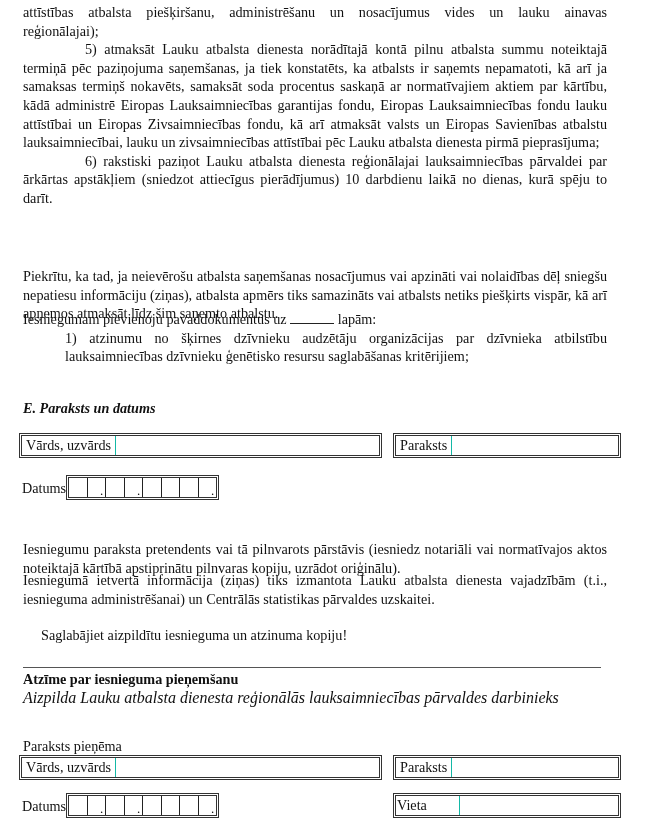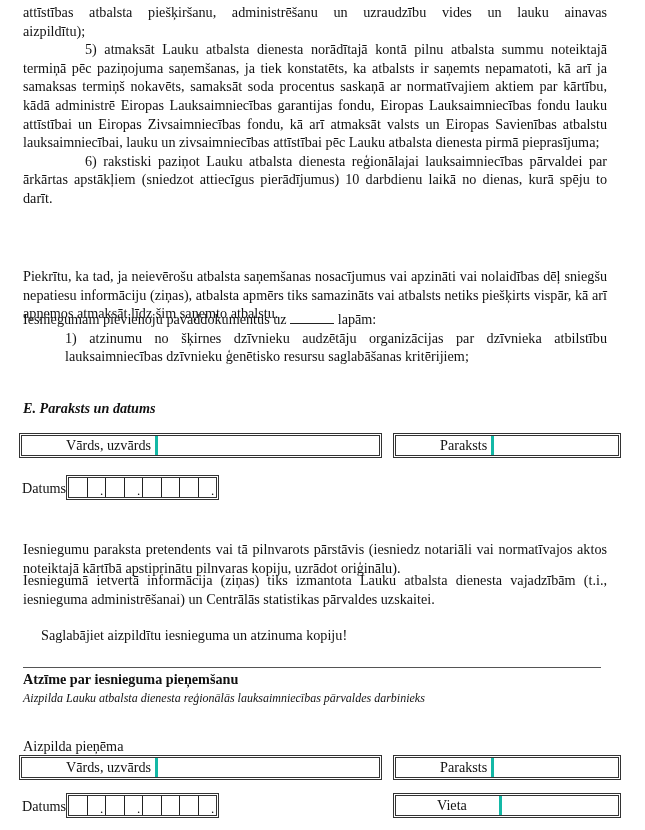--- a/index.html
+++ b/index.html
@@ -37,7 +37,7 @@
 <body>
 
 <div class="block" style="top:3px;">
-  <p class="justify-last">attīstības atbalsta piešķiršanu, administrēšanu un uzraudzību vides un lauku ainavas</p>
+  <p class="justify-last">attīstības atbalsta piešķiršanu, administrēšanu un nosacījumus vides un lauku ainavas</p>
   <p>aizpildītu);</p>
   <p class="indent">5) atmaksāt Lauku atbalsta dienesta norādītajā kontā pilnu atbalsta summu noteiktajā termiņā pēc paziņojuma saņemšanas, ja tiek konstatēts, ka atbalsts ir saņemts nepamatoti, kā arī ja samaksas termiņš nokavēts, samaksāt soda procentus saskaņā ar normatīvajiem aktiem par kārtību, kādā administrē Eiropas Lauksaimniecības garantijas fondu, Eiropas Lauksaimniecības fondu lauku attīstībai un Eiropas Zivsaimniecības fondu, kā arī atmaksāt valsts un Eiropas Savienības atbalstu lauksaimniecībai, lauku un zivsaimniecības attīstībai pēc Lauku atbalsta dienesta pirmā pieprasījuma;</p>
   <p class="indent">6) rakstiski paziņot Lauku atbalsta dienesta reģionālajai lauksaimniecības pārvaldei par ārkārtas apstākļiem (sniedzot attiecīgus pierādījumus) 10 darbdienu laikā no dienas, kurā spēju to darīt.</p>

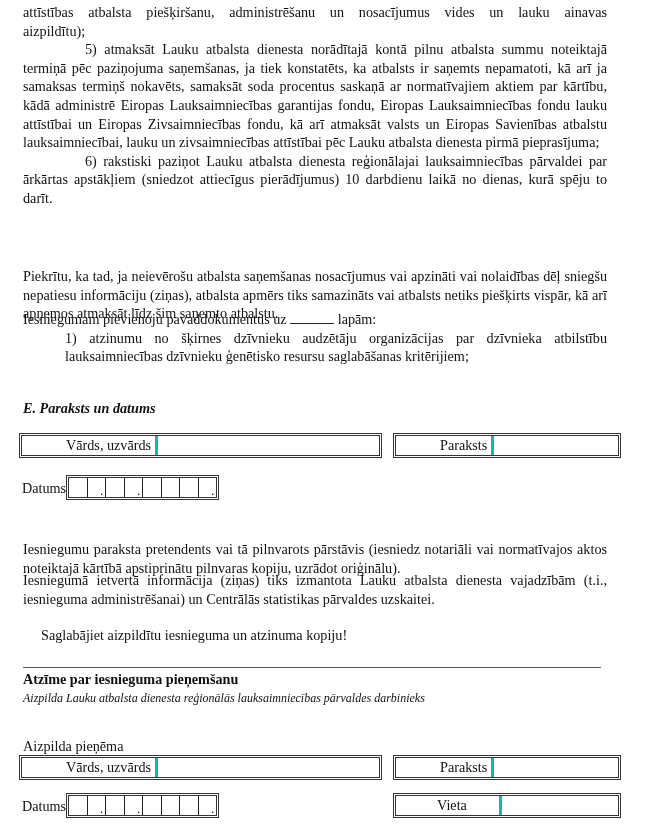--- a/index.html
+++ b/index.html
@@ -38,7 +38,7 @@
 
 <div class="block" style="top:3px;">
   <p class="justify-last">attīstības atbalsta piešķiršanu, administrēšanu un nosacījumus vides un lauku ainavas</p>
-  <p>aizpildītu);</p>
+  <p>reģionālajai);</p>
   <p class="indent">5) atmaksāt Lauku atbalsta dienesta norādītajā kontā pilnu atbalsta summu noteiktajā termiņā pēc paziņojuma saņemšanas, ja tiek konstatēts, ka atbalsts ir saņemts nepamatoti, kā arī ja samaksas termiņš nokavēts, samaksāt soda procentus saskaņā ar normatīvajiem aktiem par kārtību, kādā administrē Eiropas Lauksaimniecības garantijas fondu, Eiropas Lauksaimniecības fondu lauku attīstībai un Eiropas Zivsaimniecības fondu, kā arī atmaksāt valsts un Eiropas Savienības atbalstu lauksaimniecībai, lauku un zivsaimniecības attīstībai pēc Lauku atbalsta dienesta pirmā pieprasījuma;</p>
   <p class="indent">6) rakstiski paziņot Lauku atbalsta dienesta reģionālajai lauksaimniecības pārvaldei par ārkārtas apstākļiem (sniedzot attiecīgus pierādījumus) 10 darbdienu laikā no dienas, kurā spēju to darīt.</p>
 </div>

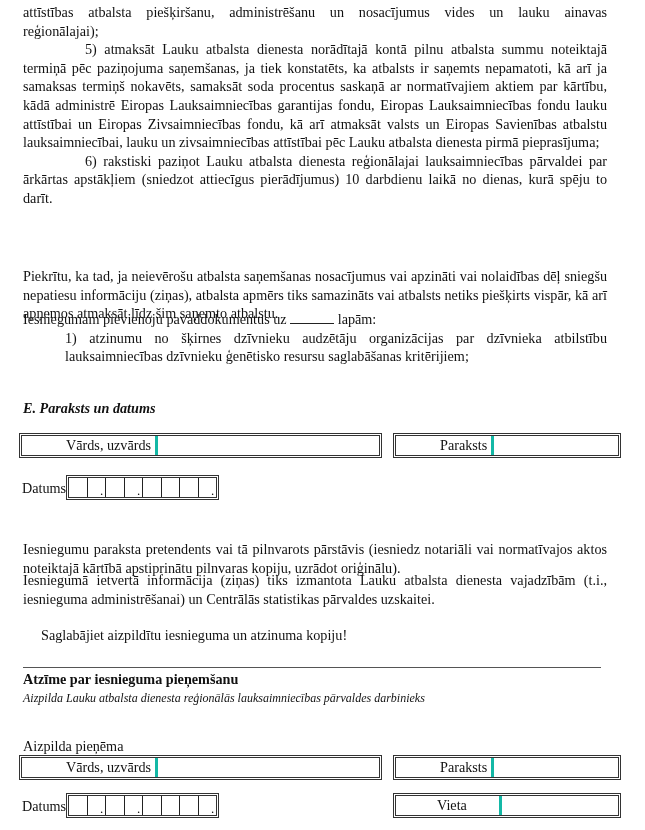--- a/index.html
+++ b/index.html
@@ -21,7 +21,7 @@
     position: absolute; height: 19px; border: 3px double #333;
     display: flex; box-sizing: content-box;
   }
-  .field .lbl { padding: 0 4px; line-height: 19px; border-right: 3px solid #14b8a6; white-space: nowrap; margin-left: 40px; }
+  .field .lbl { padding: 0 4px; line-height: 19px; border-right: 1px solid #14b8a6; white-space: nowrap; }
   .field .val { flex: 1; }
   .date-wrap { position: absolute; display: flex; align-items: center; }
   .date-wrap .dlbl { line-height: 20px; }

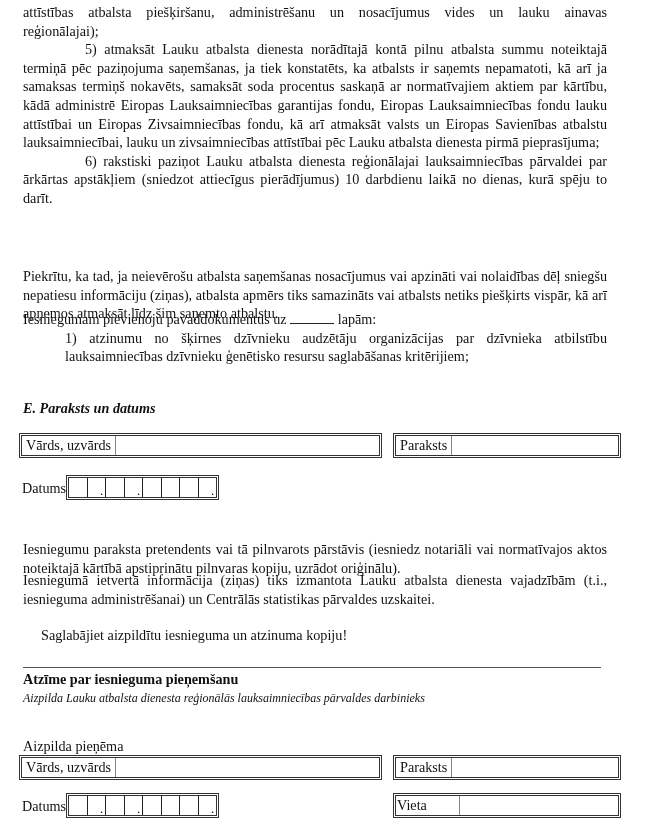--- a/index.html
+++ b/index.html
@@ -96,7 +96,7 @@
 
 <div class="block" style="top:670px;">
   <p class="bold" style="text-align:left;">Atzīme par iesnieguma pieņemšanu</p>
-  <p class="ital" style="text-align:left; font-size:12px;">Aizpilda Lauku atbalsta dienesta reģionālās lauksaimniecības pārvaldes darbinieks</p>
+  <p class="ital" style="text-align:left; font-size:16px;">Aizpilda Lauku atbalsta dienesta reģionālās lauksaimniecības pārvaldes darbinieks</p>
 </div>
 
 <div class="block" style="top:737px;">

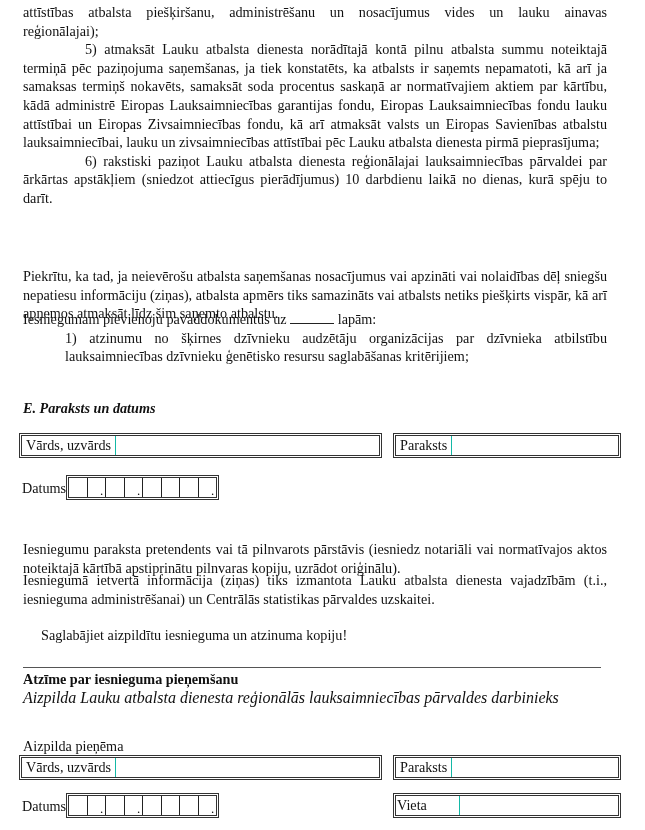--- a/index.html
+++ b/index.html
@@ -100,7 +100,7 @@
 </div>
 
 <div class="block" style="top:737px;">
-  <p style="text-align:left;">Aizpilda pieņēma</p>
+  <p style="text-align:left;">Paraksts pieņēma</p>
 </div>
 
 <div class="field" style="left:19px; top:755px; width:357px;">

